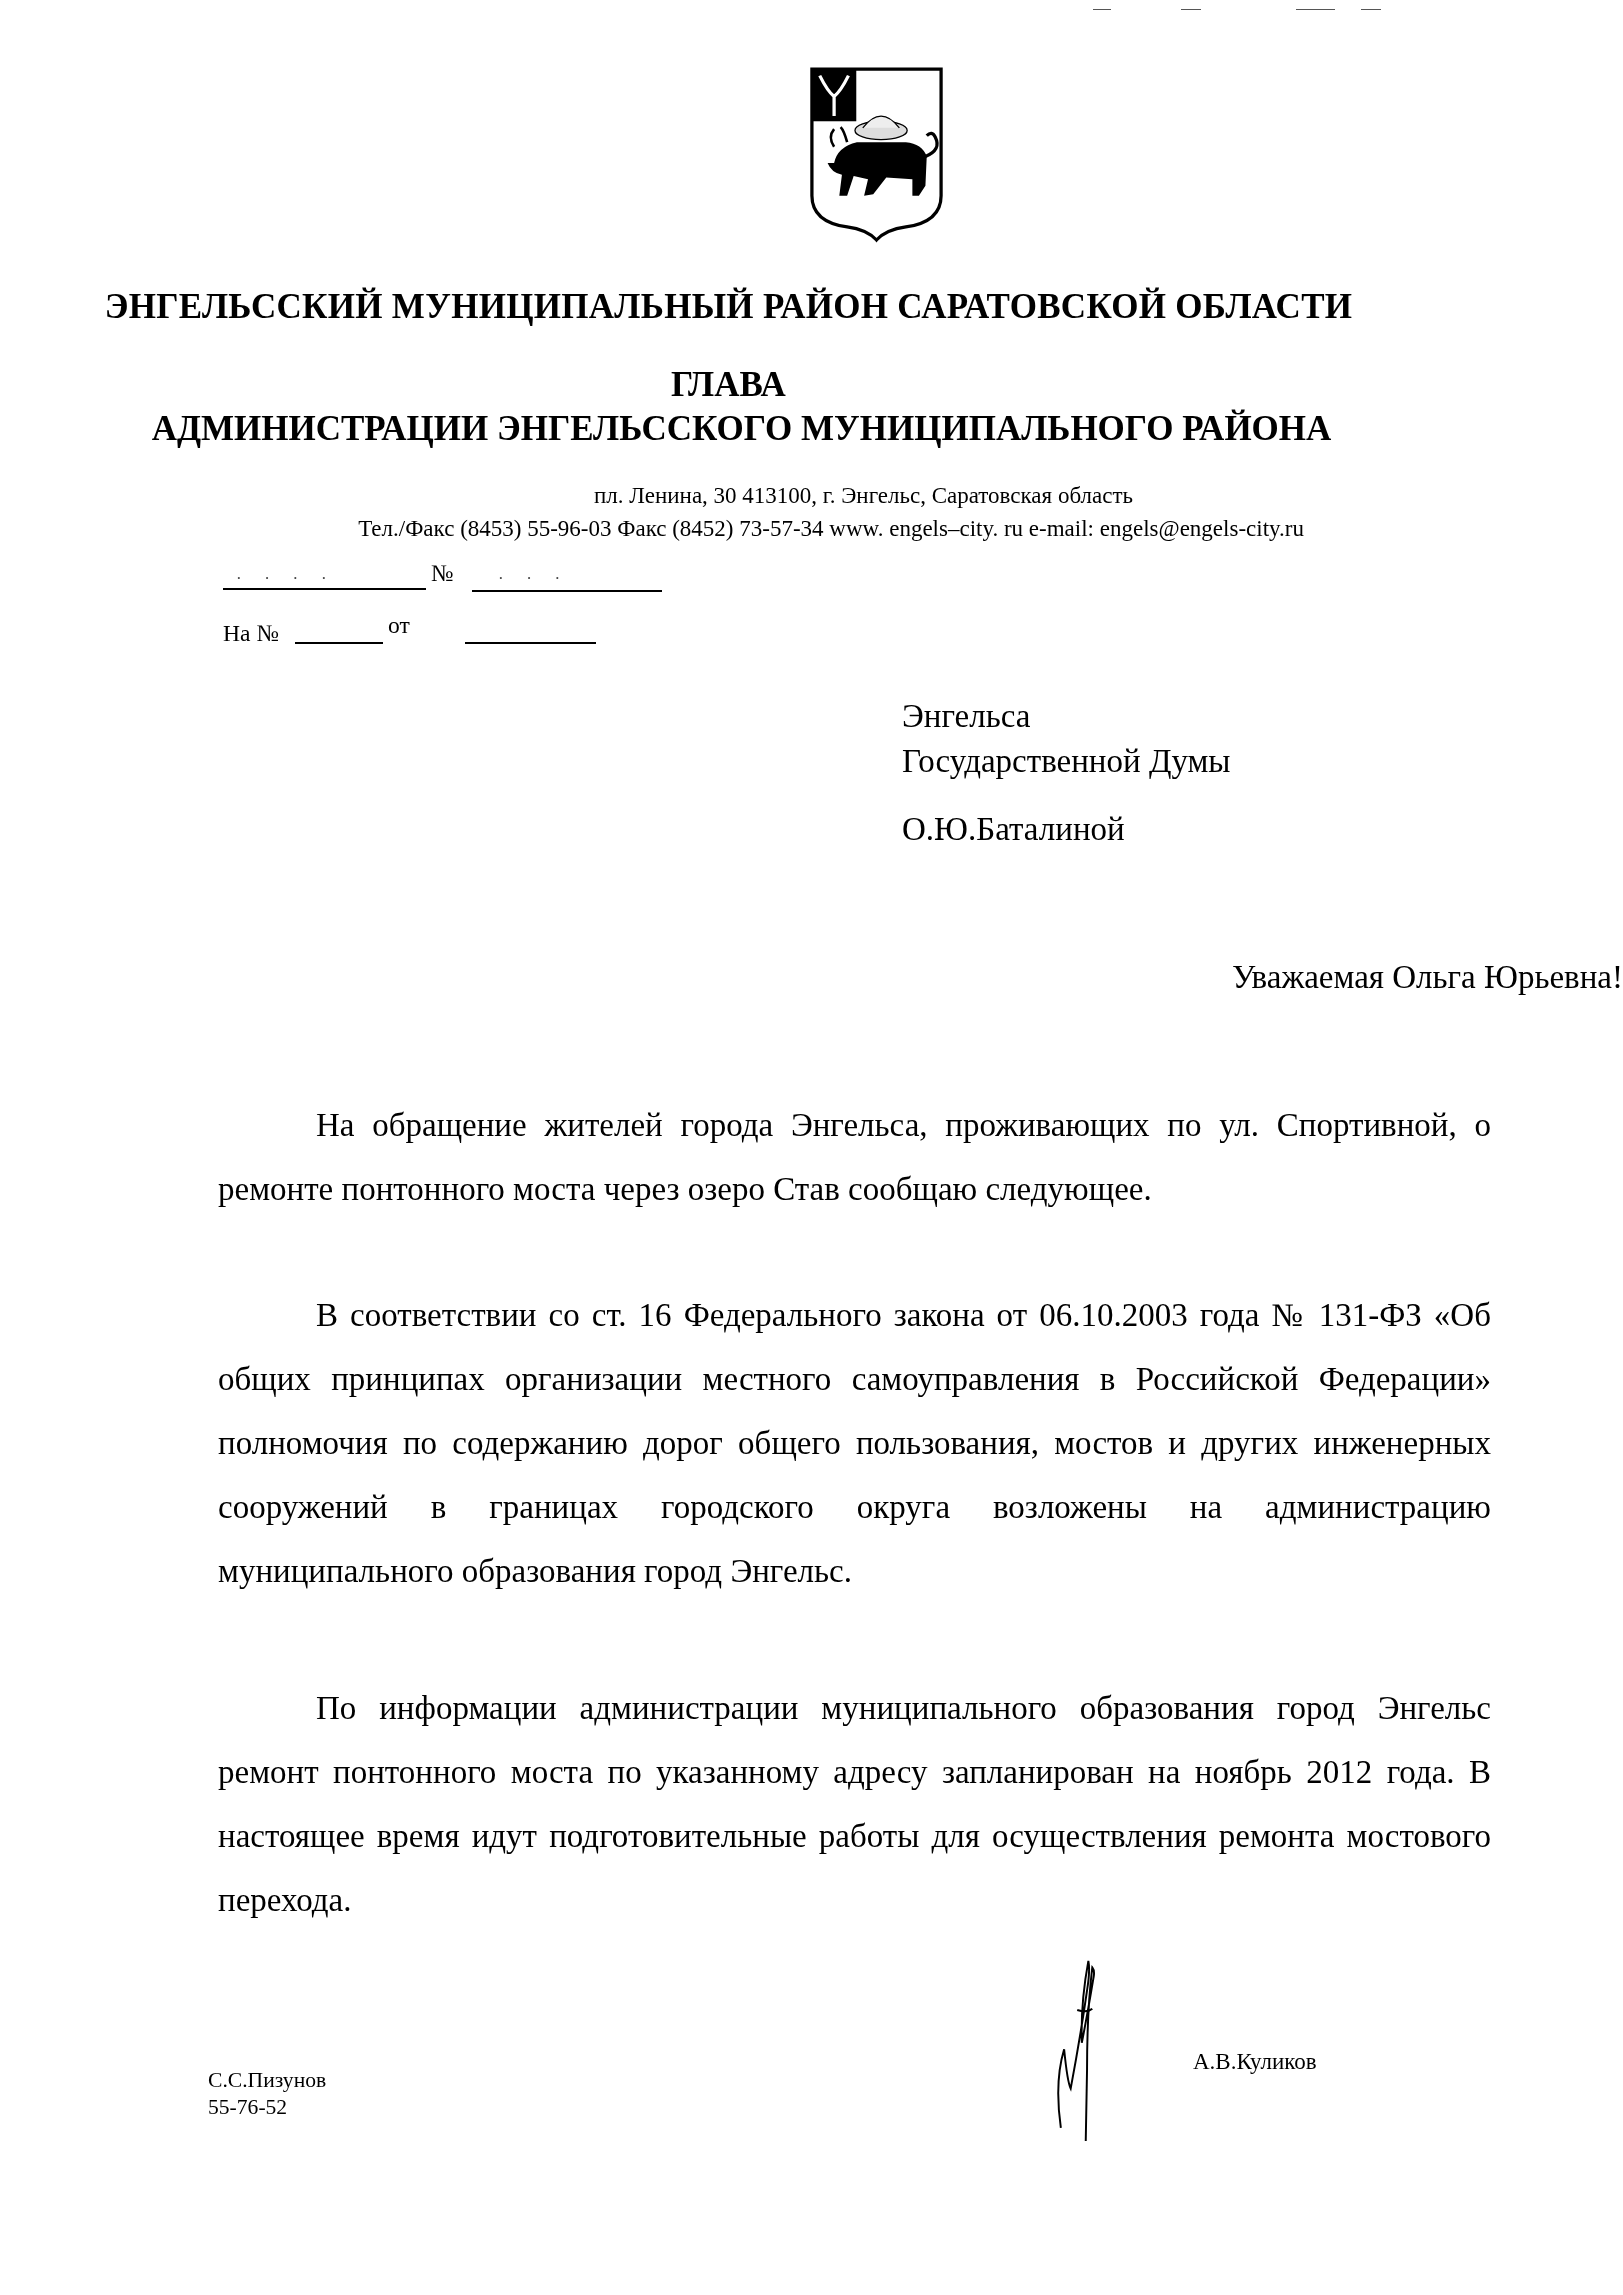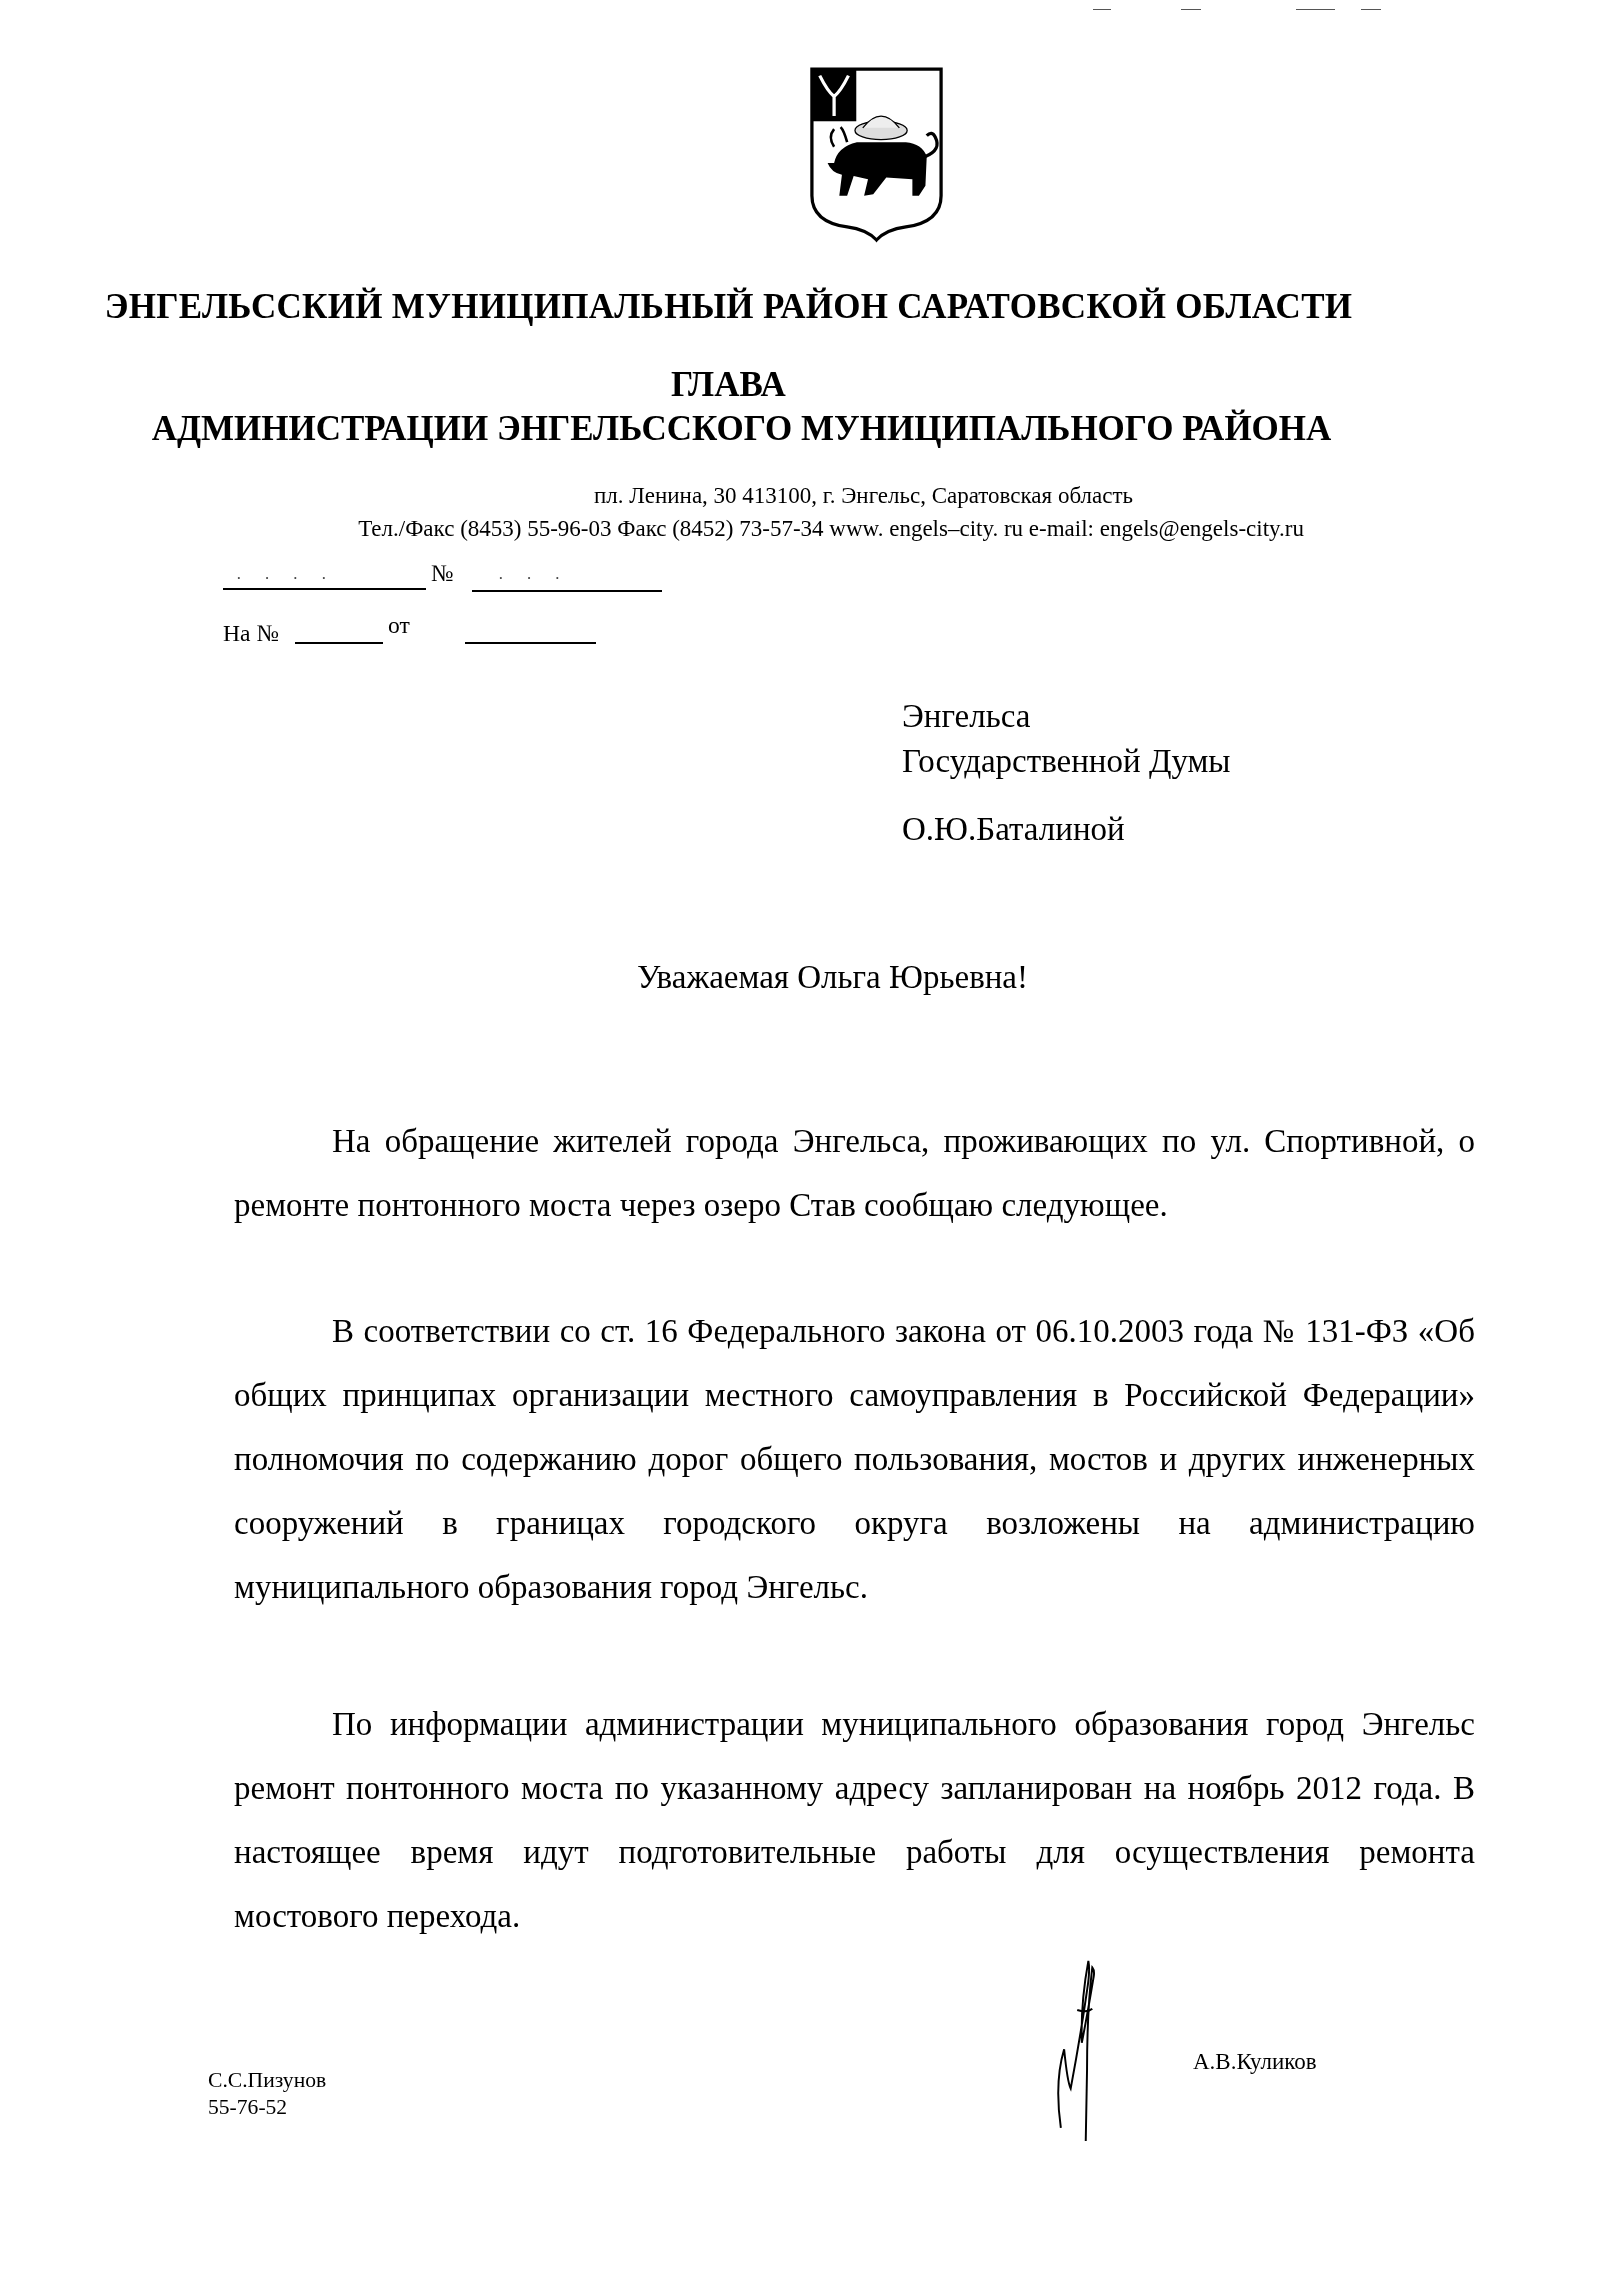--- a/index.html
+++ b/index.html
@@ -40,7 +40,7 @@
   .addr2 { top: 740px; }
   .addr3 { top: 808px; }
 
-  .salutation { top: 959px; left: 0; width: 1623px; text-align: center; font-size: 33px; padding-left: 42px; box-sizing: border-box; }
+  .salutation { top: 959px; left: 0; width: 1623px; text-align: right; font-size: 33px; padding-left: 42px; box-sizing: border-box; }
 
   .body-text {
     left: 218px; width: 1273px; font-size: 33px; line-height: 64px;

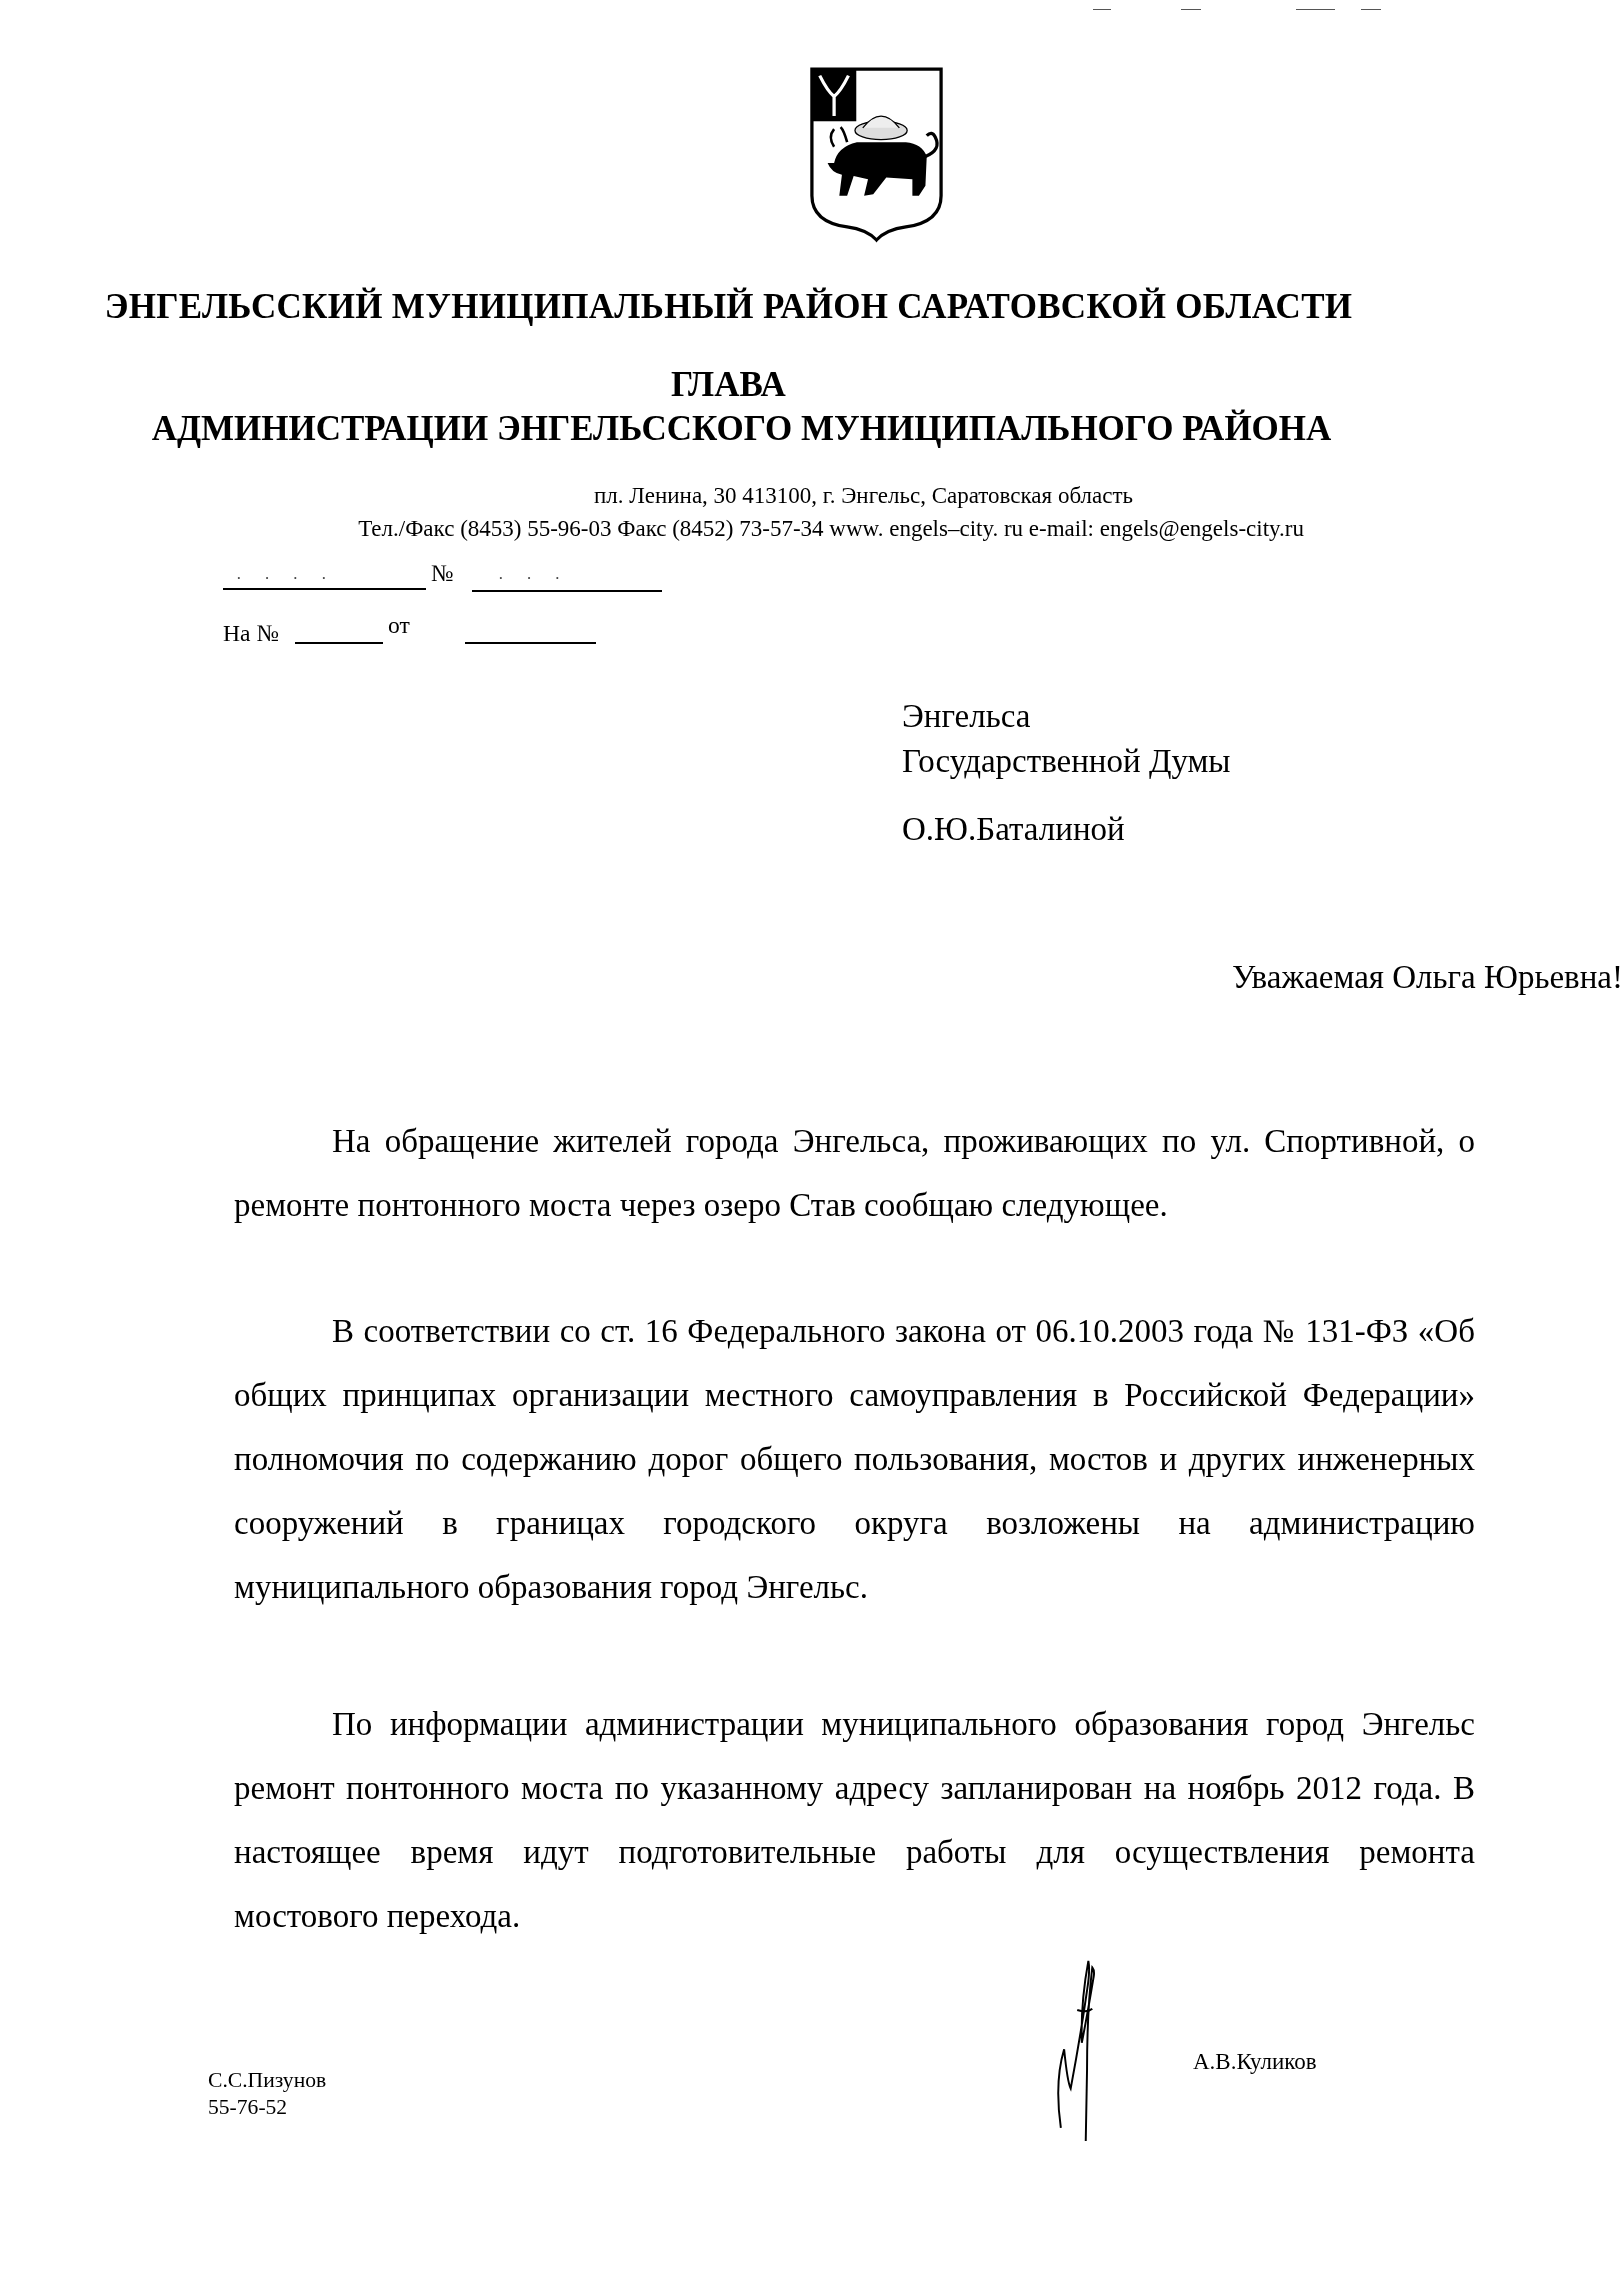--- a/index.html
+++ b/index.html
@@ -46,7 +46,7 @@
     left: 218px; width: 1273px; font-size: 33px; line-height: 64px;
     text-align: justify; text-align-last: left;
   }
-  .body-text p { margin: 16px; text-indent: 98px; }
+  .body-text p { margin: 0; text-indent: 98px; }
   .p1 { top: 1093px; }
   .p2 { top: 1283px; }
   .p3 { top: 1676px; }

